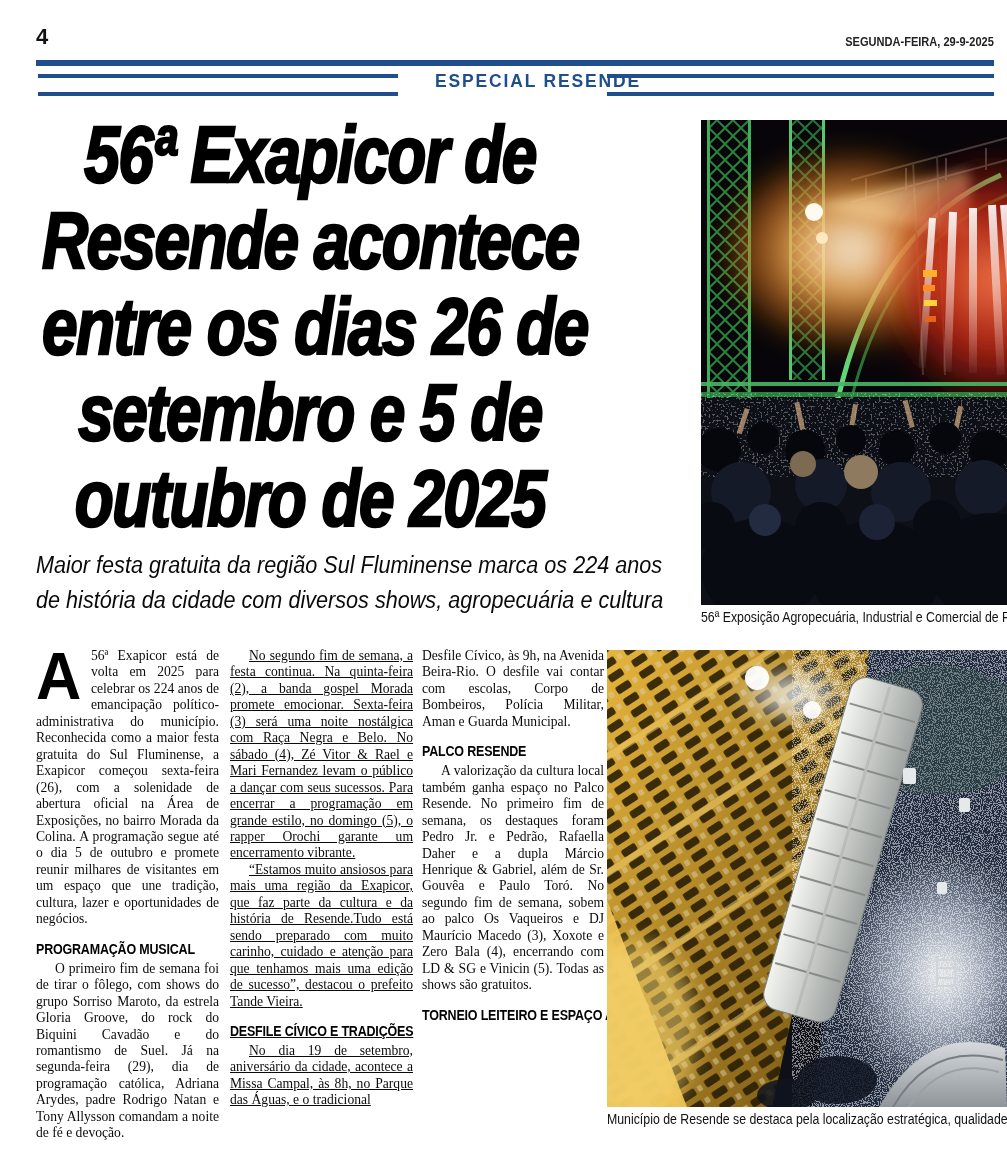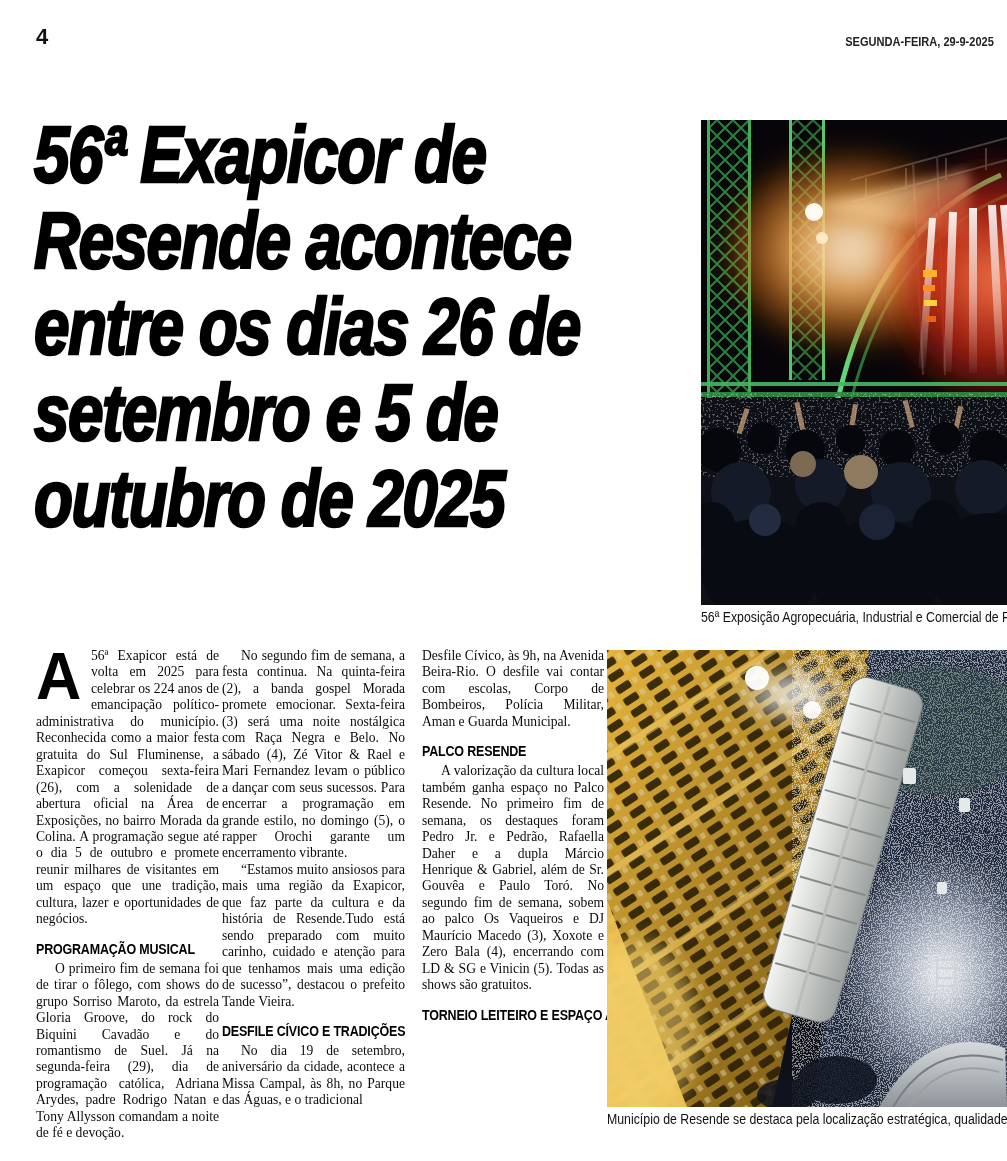--- a/index.html
+++ b/index.html
@@ -61,6 +61,12 @@
   <div class="page-number">4</div>
   <div class="page-date">SEGUNDA-FEIRA, 29-9-2025</div>
 
+  <div class="banner">
+    <div class="rule-full"></div>
+    <div class="rules-seg rules-left"></div>
+    <div class="title">ESPECIAL RESENDE</div>
+    <div class="rules-seg rules-right"></div>
+  </div>
 
   <div class="headline">
     <div class="hl">56ª Exapicor de</div>

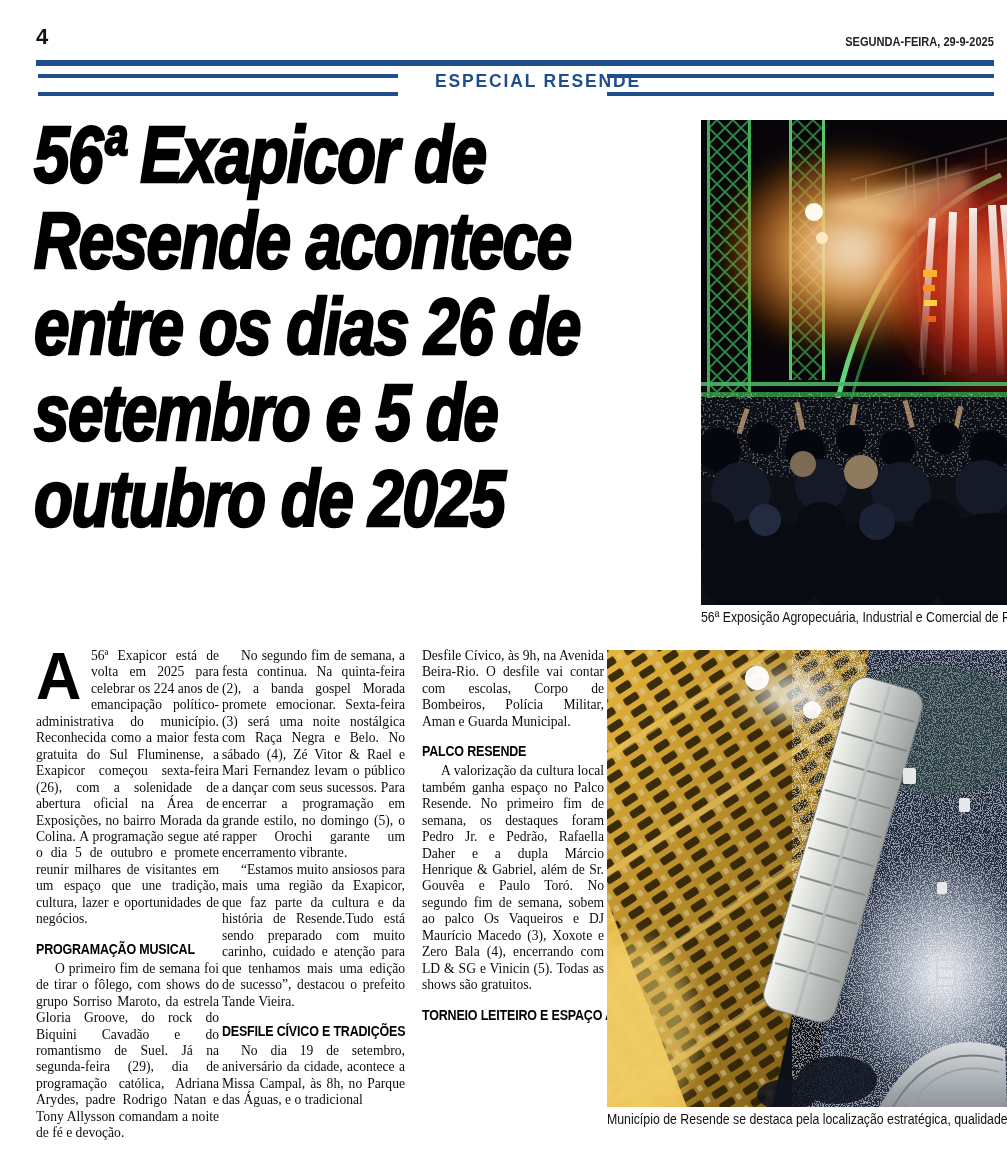--- a/index.html
+++ b/index.html
@@ -22,7 +22,7 @@
                  transform:scaleX(.92);transform-origin:50% 50%;white-space:nowrap;}
 
   
-  .headline{position:absolute;left:34px;top:112px;width:670px;}
+  .headline{position:absolute;left:42px;top:112px;width:670px;text-align:center;}
   .headline .hl{font:italic 700 80px/86px "Liberation Sans",sans-serif;color:#000;
                 -webkit-text-stroke:2.6px #000;letter-spacing:-2px;white-space:nowrap;
                 transform:scaleX(.8);transform-origin:0 50%;}

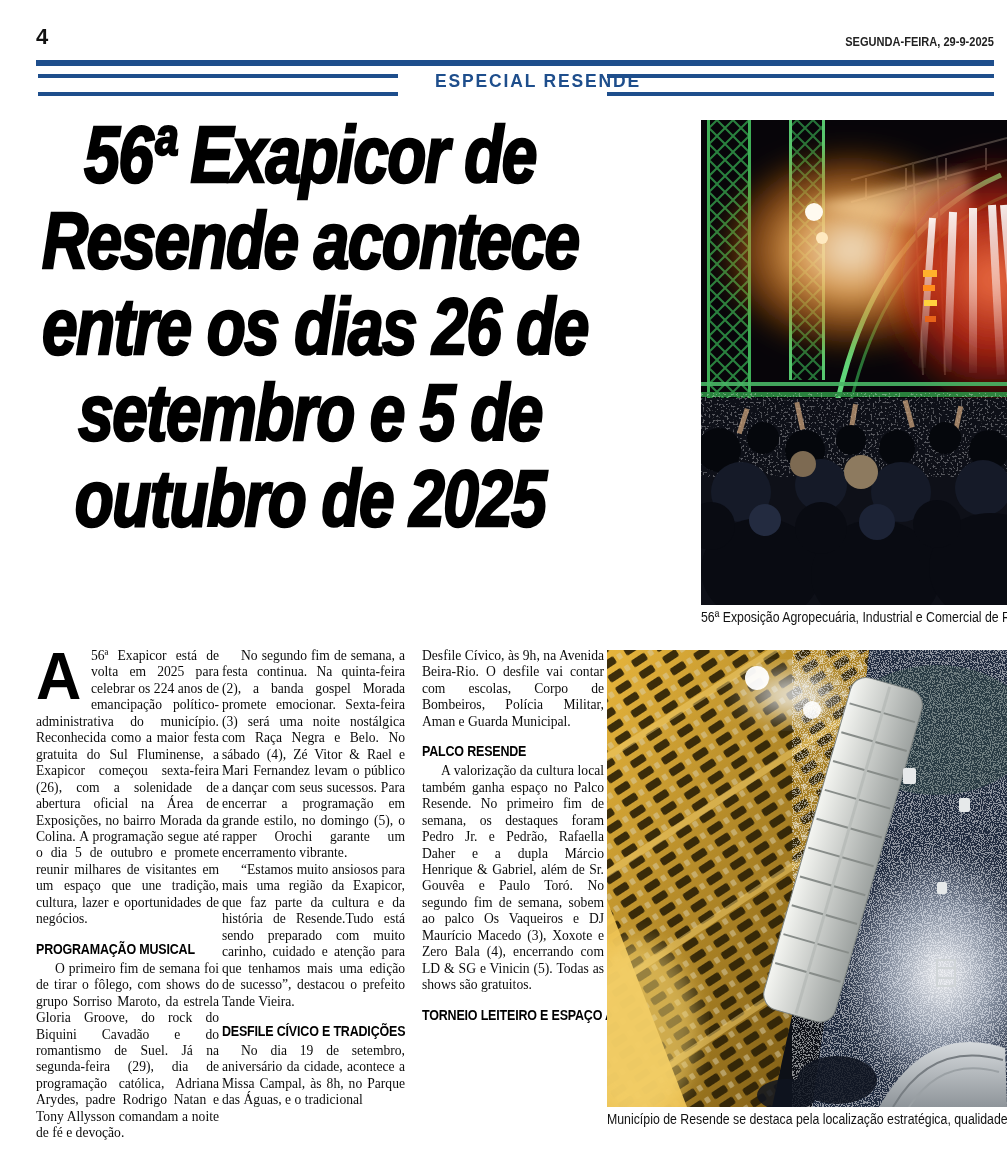--- a/index.html
+++ b/index.html
@@ -76,6 +76,10 @@
     <div class="hl">outubro de 2025</div>
   </div>
 
+  <div class="subhead">
+    <div class="sl">Maior festa gratuita da região Sul Fluminense marca os 224 anos</div>
+    <div class="sl">de história da cidade com diversos shows, agropecuária e cultura</div>
+  </div>
 
   <div class="col col-1">
     <p><span class="dropcap">A</span><span>56ª Exapicor está de volta em 2025 para celebrar os 224 anos de emancipação político-administrativa do município. Reconhecida como a maior festa gratuita do Sul Fluminense, a Exapicor começou sexta-feira (26), com a solenidade de abertura oficial na Área de Exposições, no bairro Morada da Colina. A programação segue até o dia 5 de outubro e promete reunir milhares de visitantes em um espaço que une tradição, cultura, lazer e oportunidades de negócios.</span></p>

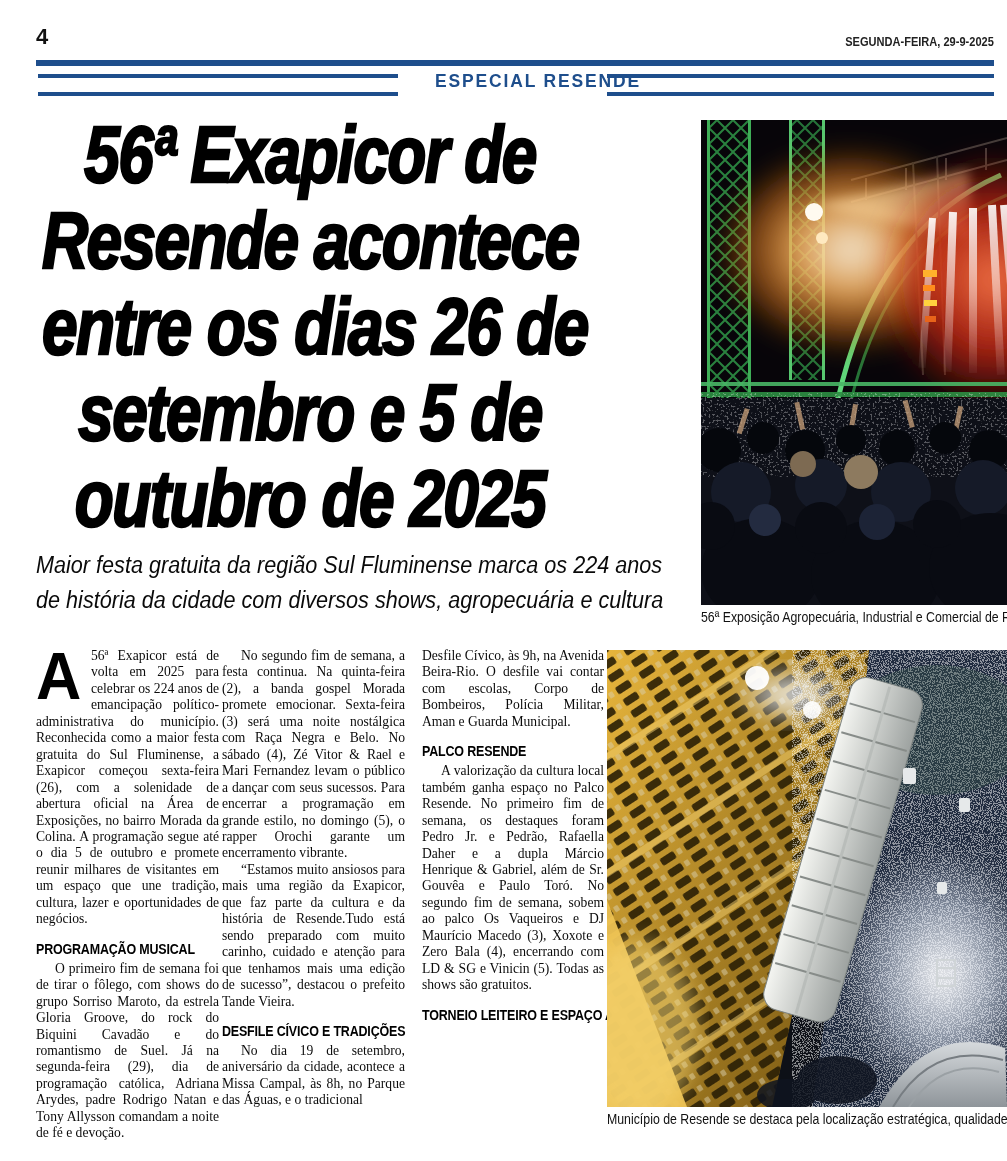--- a/index.html
+++ b/index.html
@@ -34,7 +34,7 @@
   .col{position:absolute;top:648px;font:400 13.6px/16.45px "Liberation Serif",serif;
        text-align:justify;color:#0b0b0b;}
   .col-1{left:36px;width:183px;}
-  .col-2{left:222px;width:183px;}
+  .col-2{left:230px;width:183px;text-decoration:underline;}
   .col-3{left:422px;width:182px;}
   .col p{margin:0;}
   .col p.ind{text-indent:19px;}

